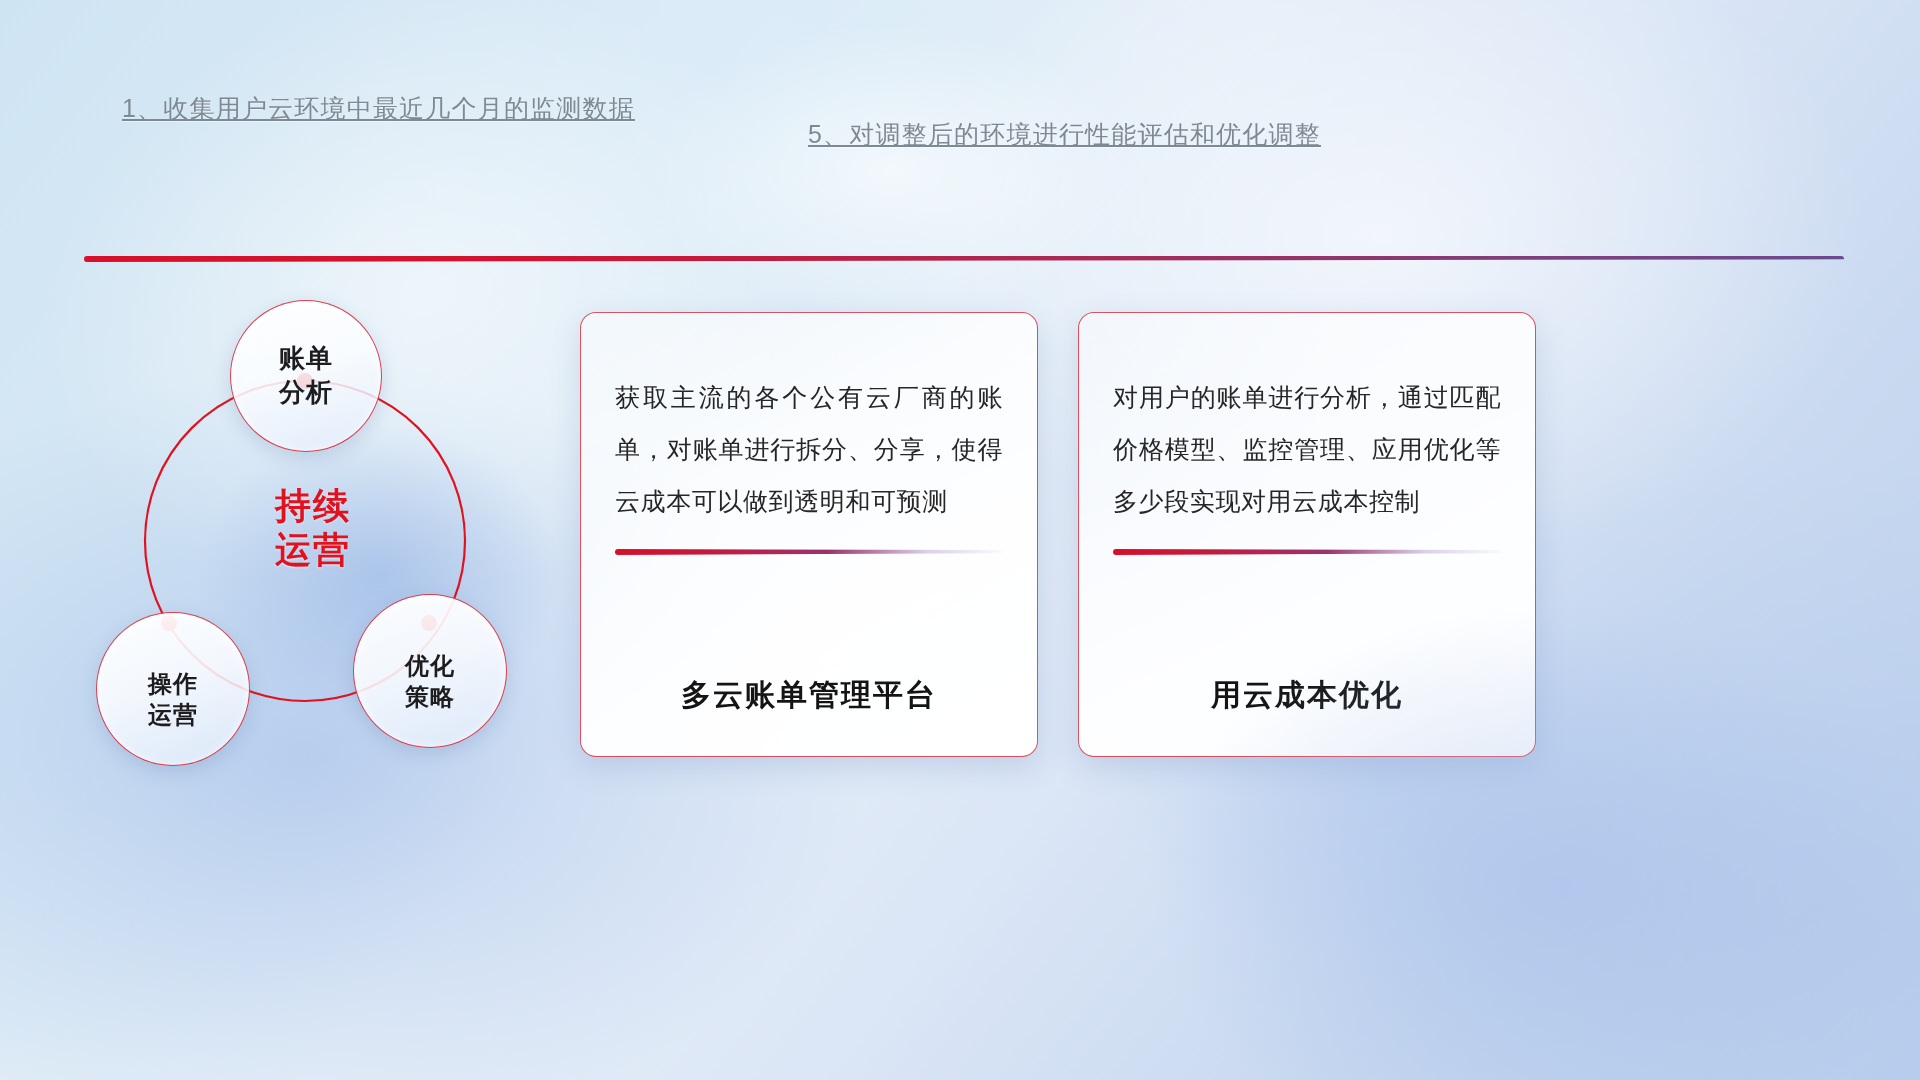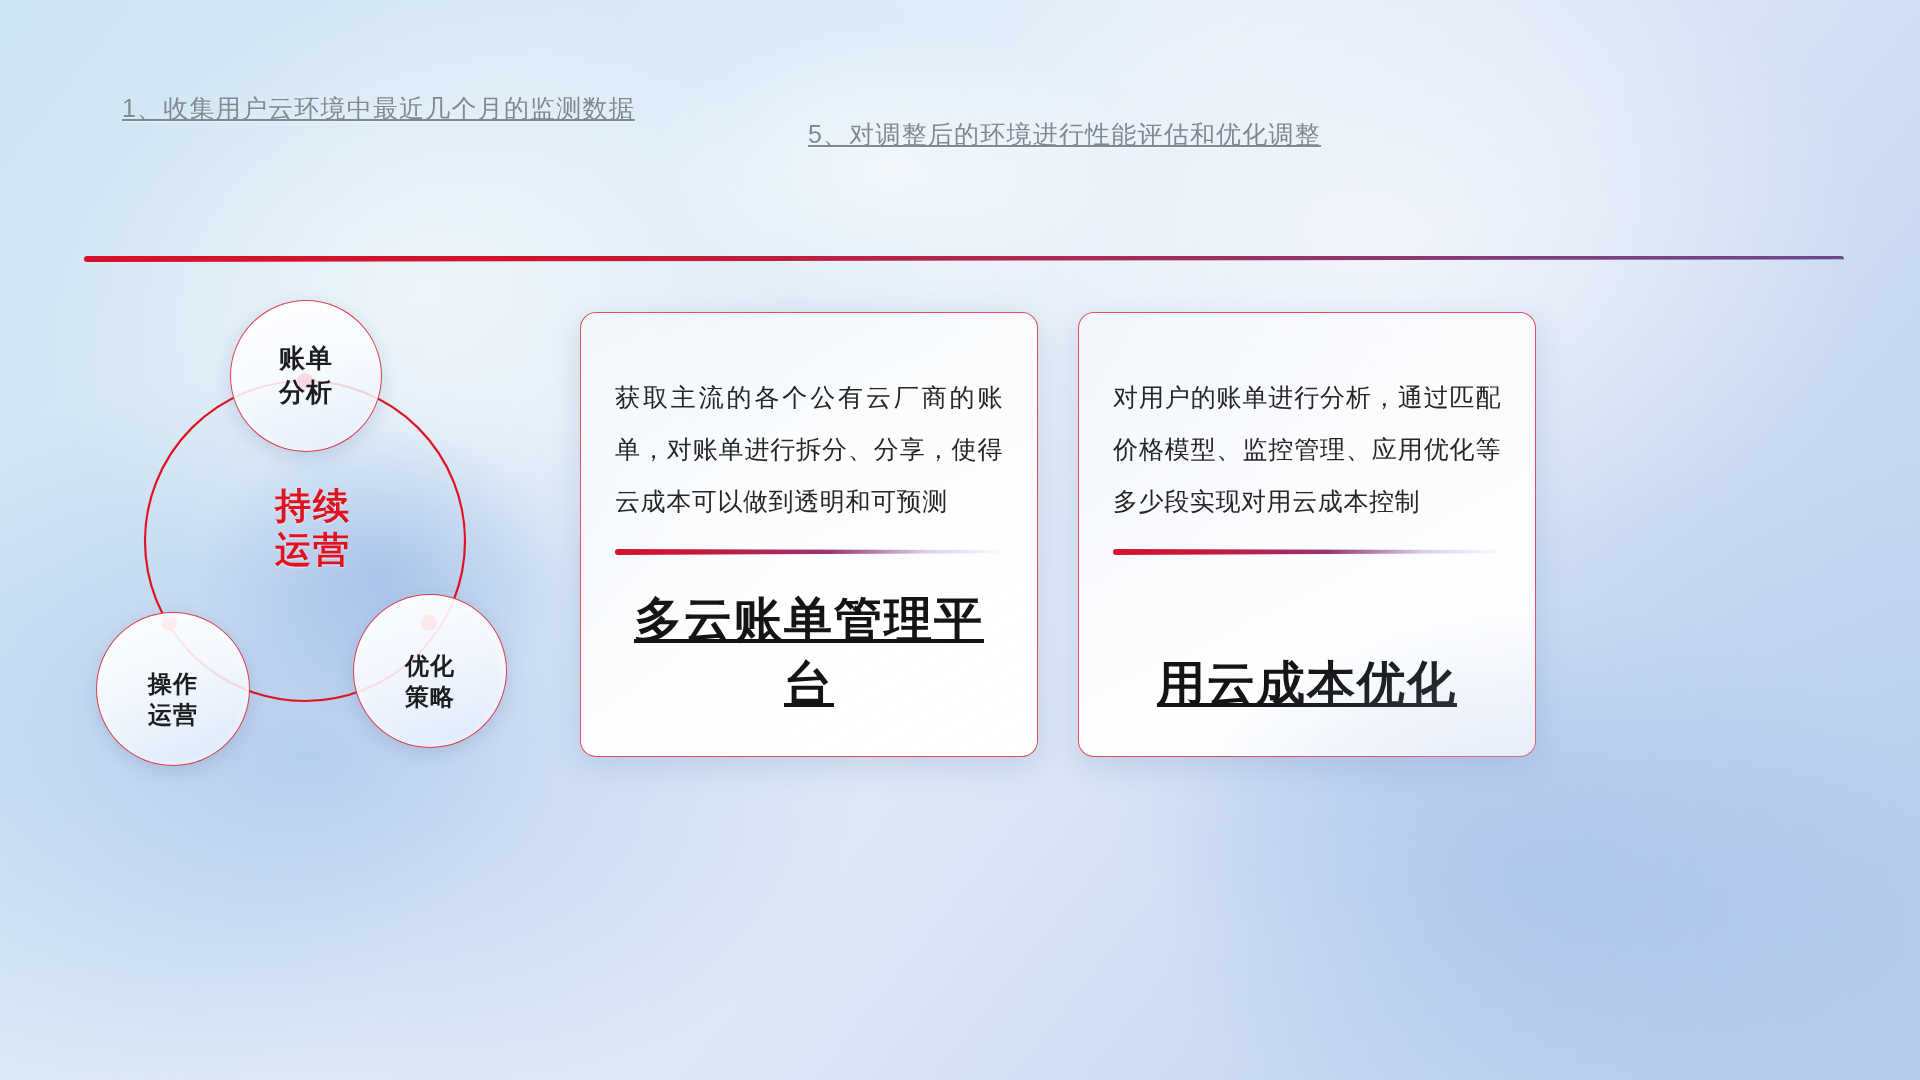--- a/index.html
+++ b/index.html
@@ -108,9 +108,8 @@
   }
   .card-title{
     margin-top:auto;margin-bottom:40px;
-    font-size:48px;font-weight:800;color:#141414;letter-spacing:2px;
+    font-size:30px;font-weight:800;color:#141414;letter-spacing:2px;
     text-align:center;
-    text-decoration:underline;
   }
 </style>
 </head>

